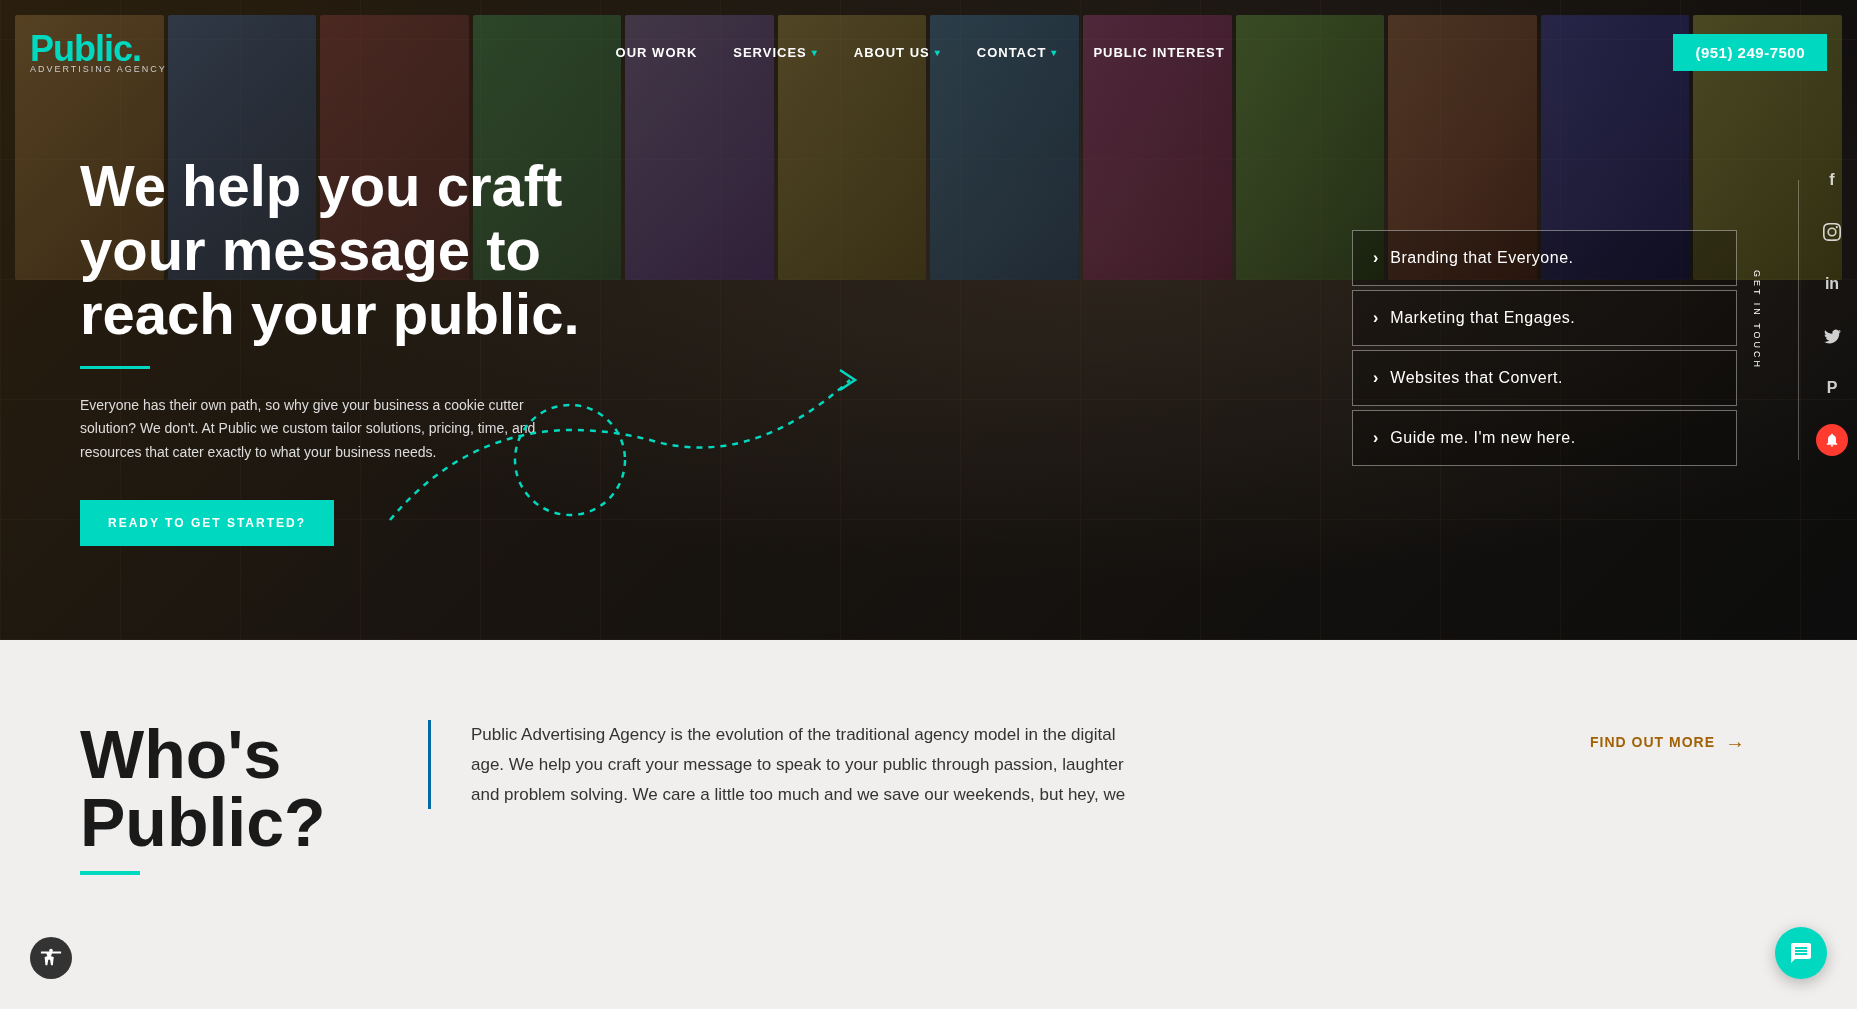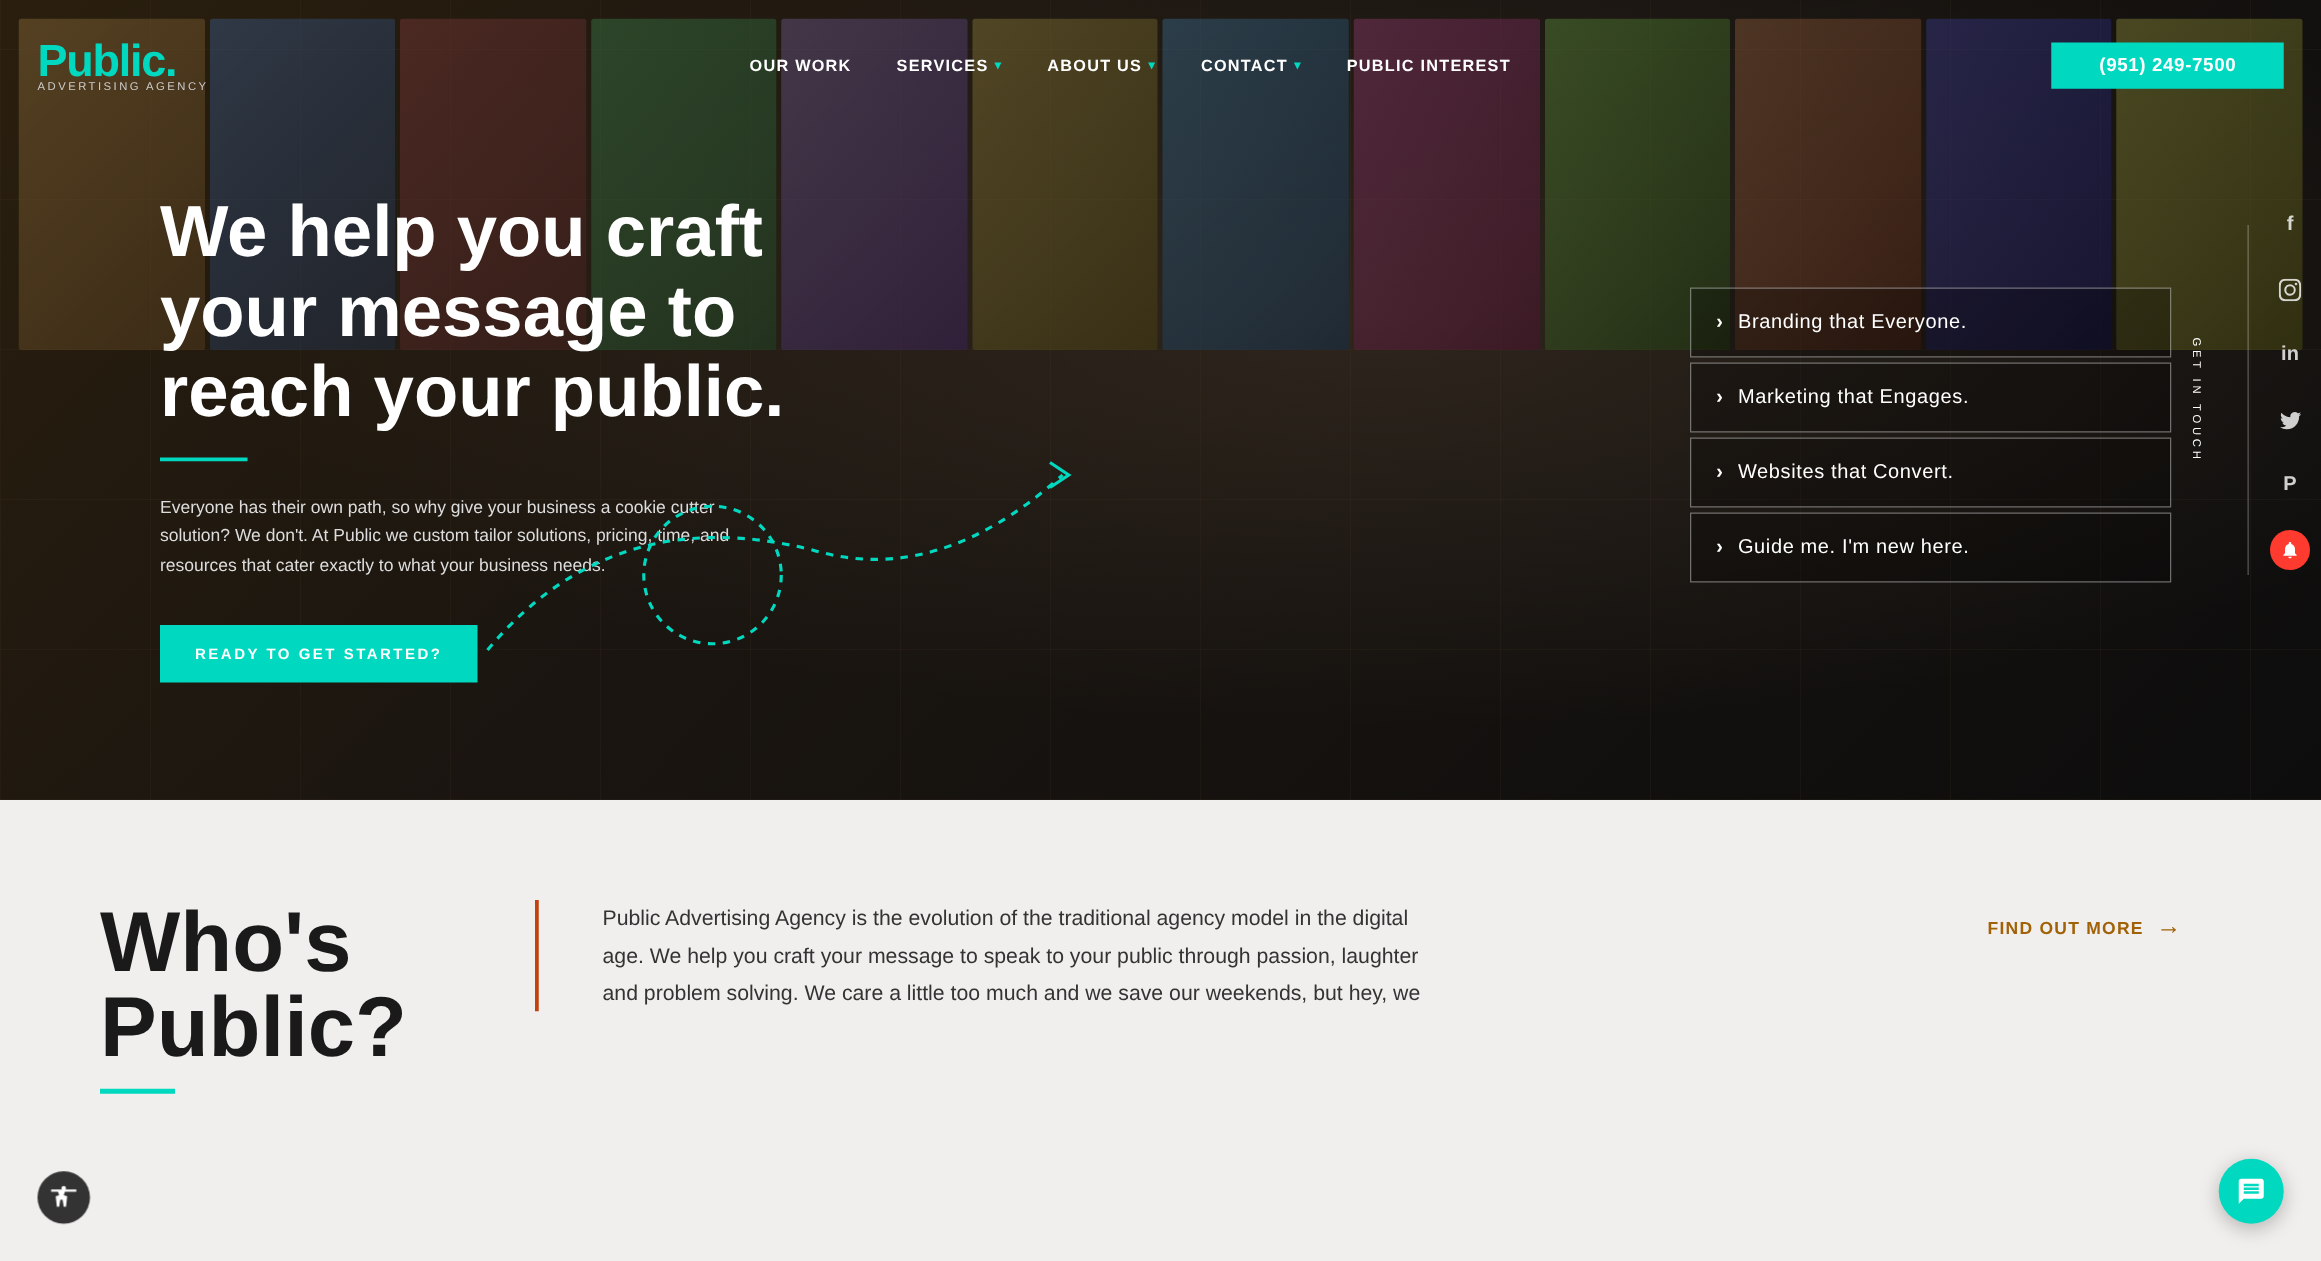--- a/index.html
+++ b/index.html
@@ -70,7 +70,7 @@
       color: #fff;
       font-size: 15px;
       font-weight: 700;
-      padding: 10px 38px;
+      padding: 10px 22px;
       text-decoration: none;
       letter-spacing: 0.5px;
     }

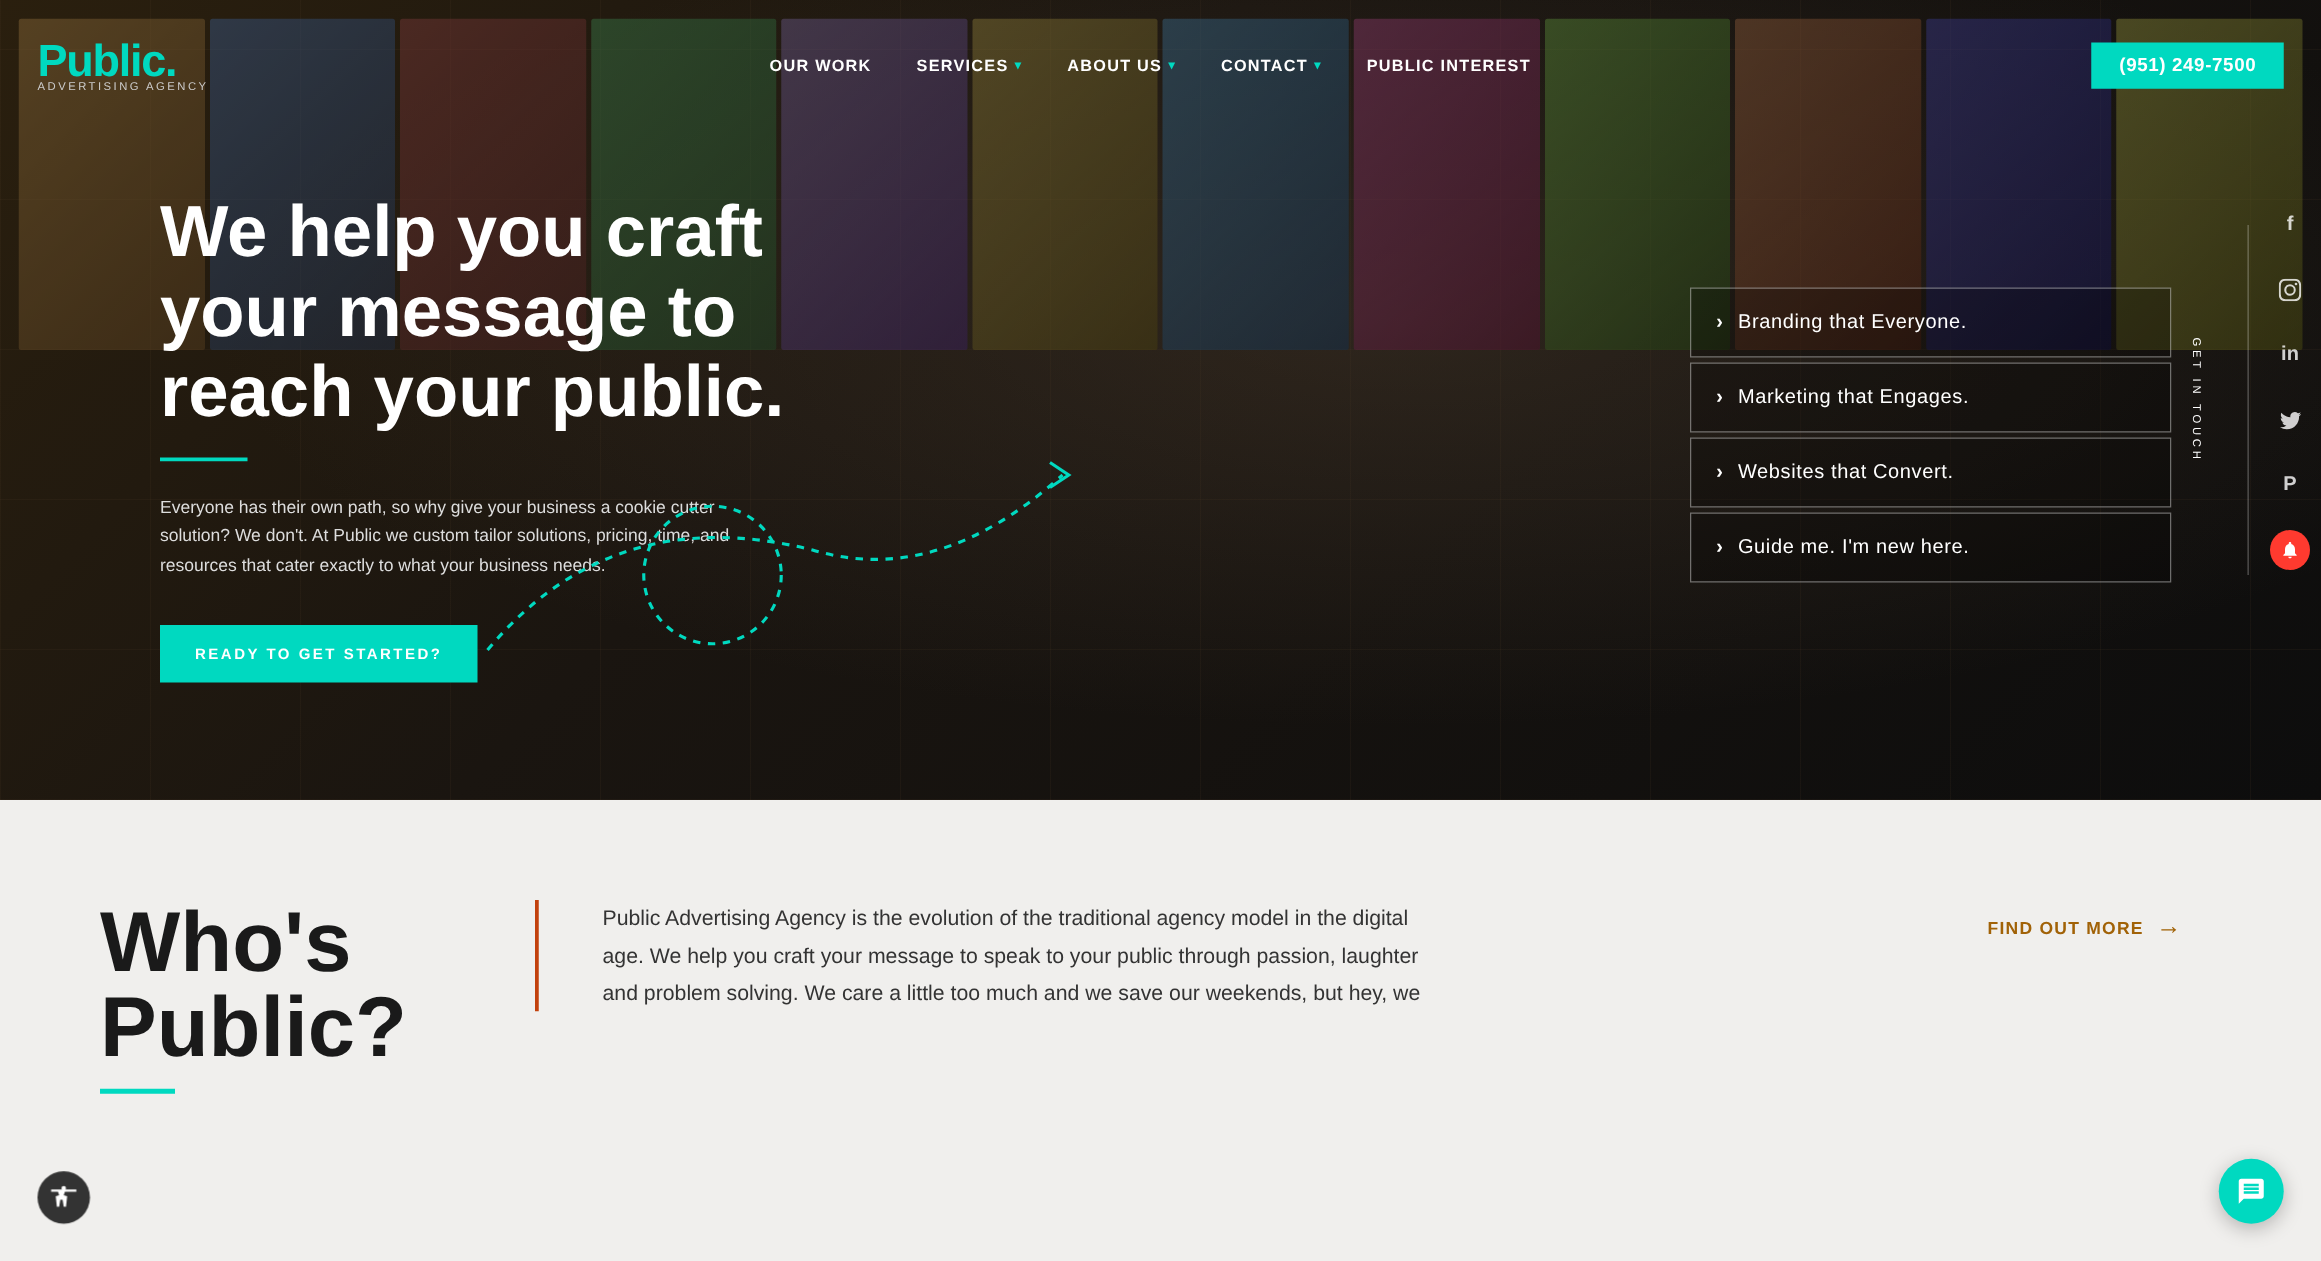--- a/index.html
+++ b/index.html
@@ -86,7 +86,6 @@
       overflow: hidden;
       display: flex;
       align-items: center;
-      padding-left: 48px;
     }
 
     

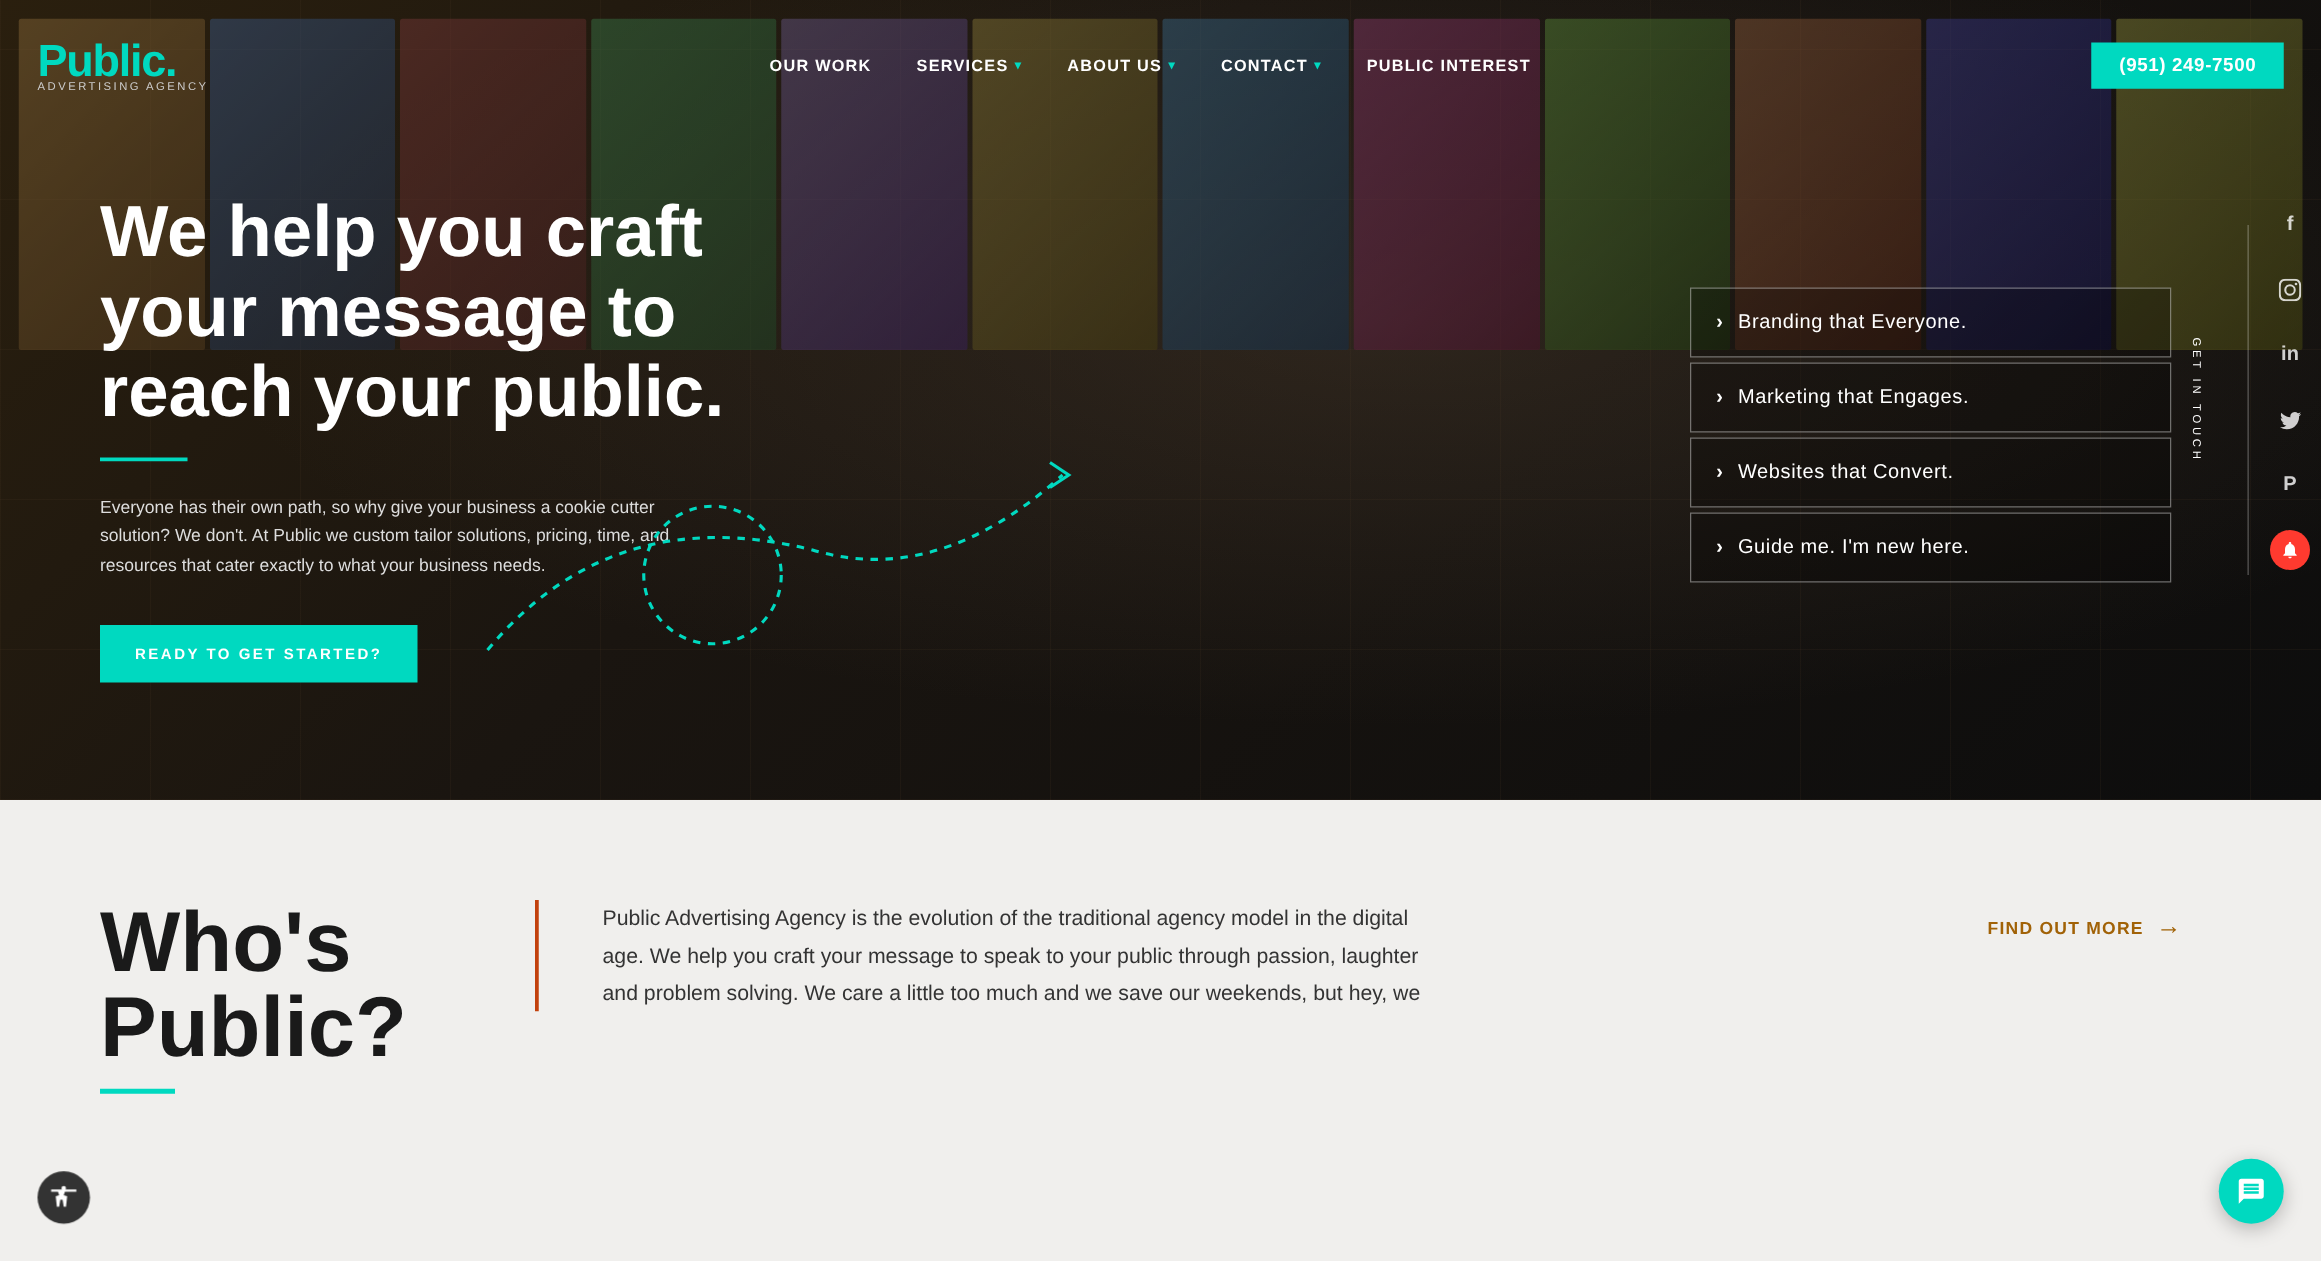--- a/index.html
+++ b/index.html
@@ -278,8 +278,8 @@
     }
     .who-description {
       flex: 1;
-      border-left: 3px solid #c2410c;
-      padding-left: 51px;
+      border-left: 3px solid #0369a1;
+      padding-left: 40px;
     }
     .who-text {
       font-size: 17px;

